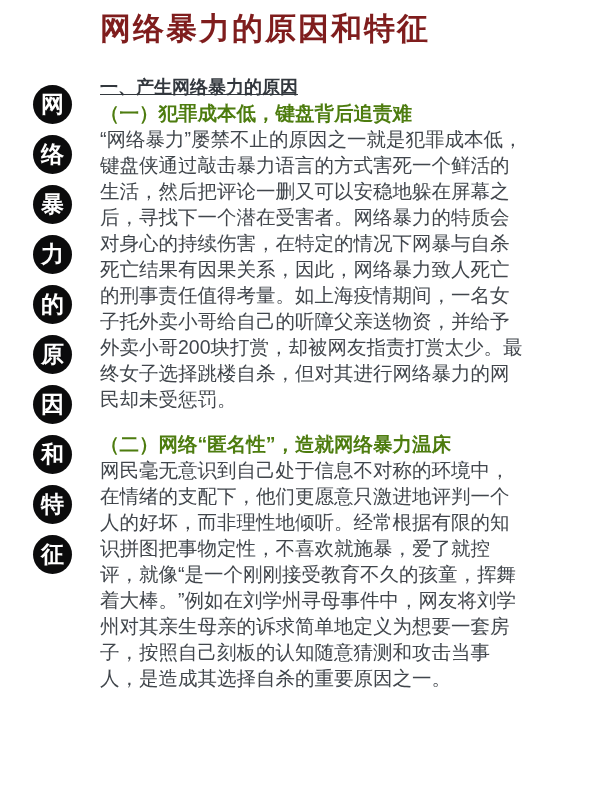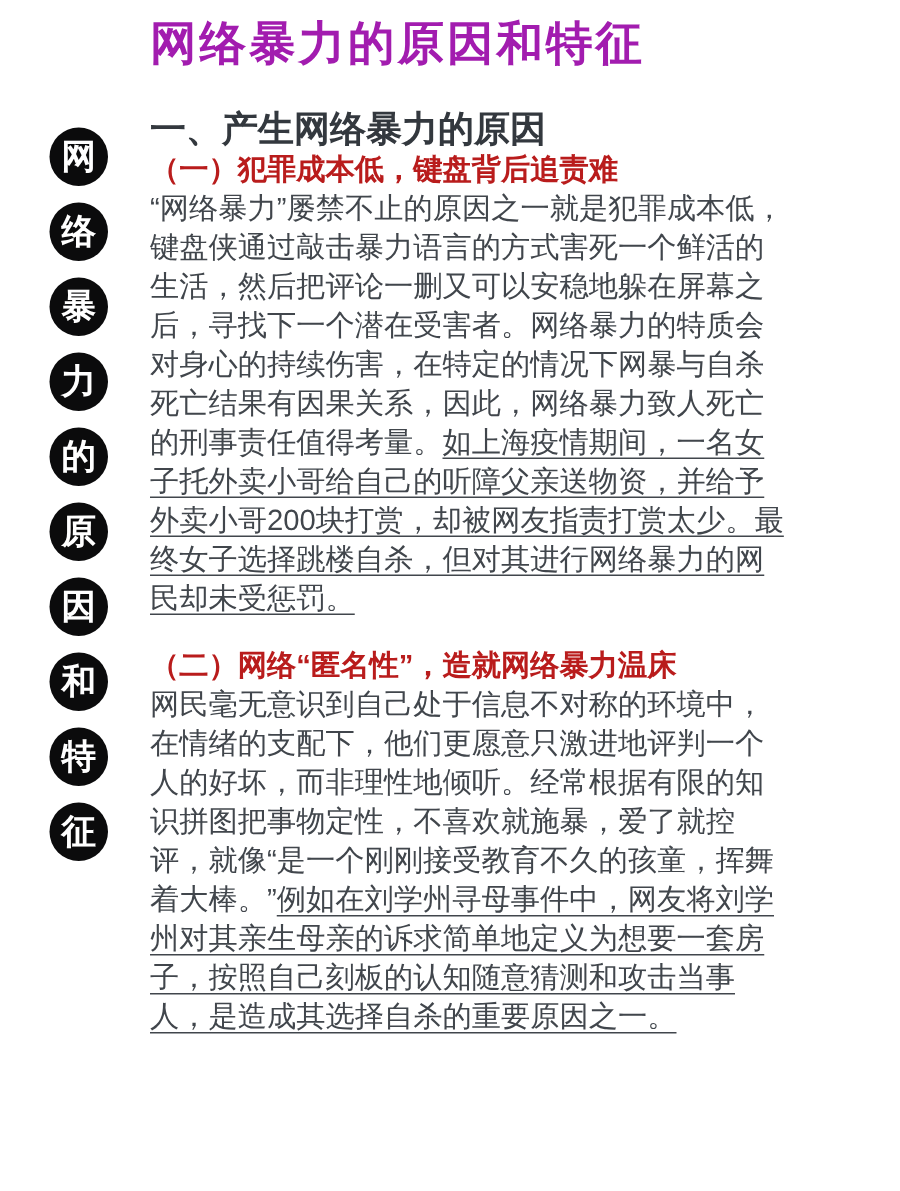--- a/index.html
+++ b/index.html
@@ -52,7 +52,7 @@
     line-height: 38px;
     font-weight: bold;
     letter-spacing: 2px;
-    color: #a21caf;
+    color: #7f1d1d;
     white-space: nowrap;
   }
   .para {

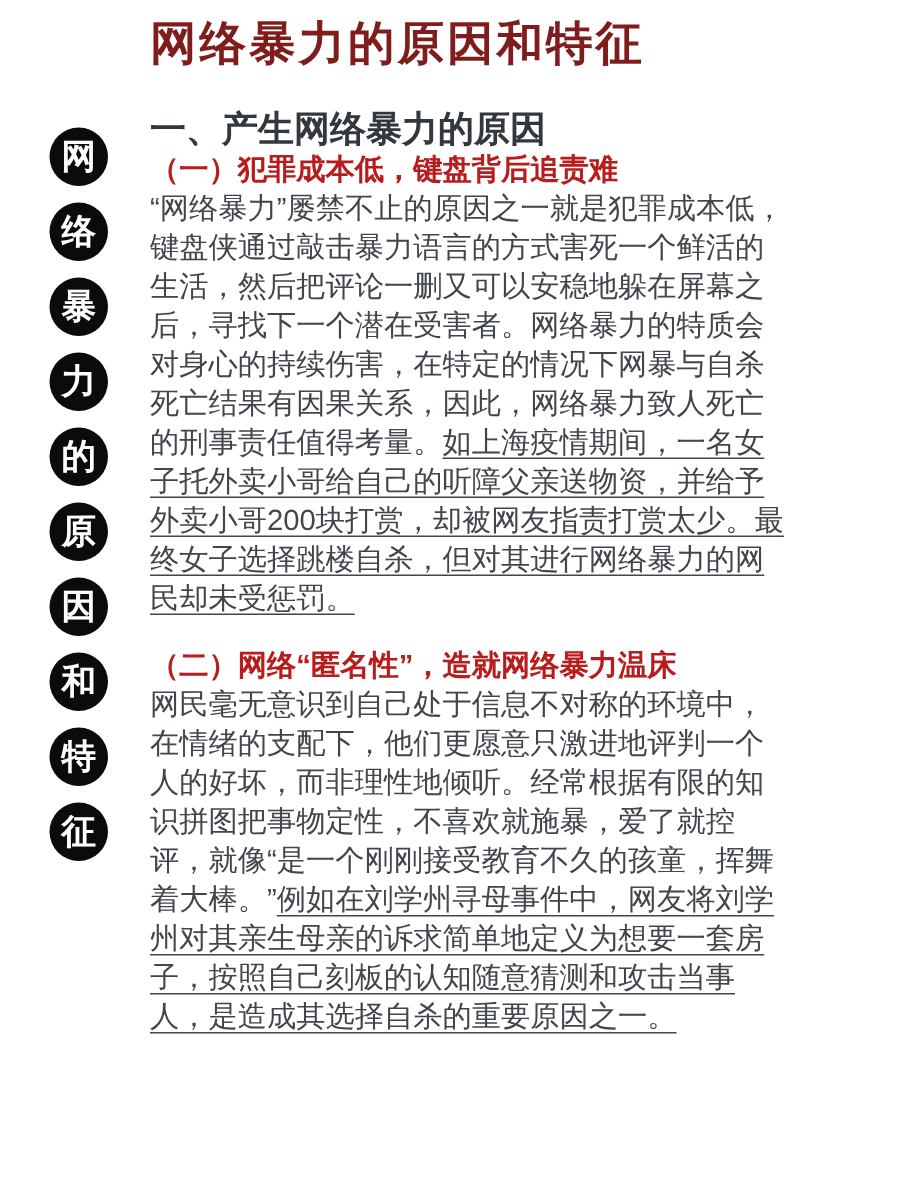--- a/index.html
+++ b/index.html
@@ -65,10 +65,11 @@
   }
   .h2 {
     margin: 26px 0 0 0;
-    font-size: 24px;
+    font-size: 18px;
     line-height: 26px;
     font-weight: bold;
     color: #33383e;
+    text-decoration: underline;
   }
   .h3 {
     margin: 0;

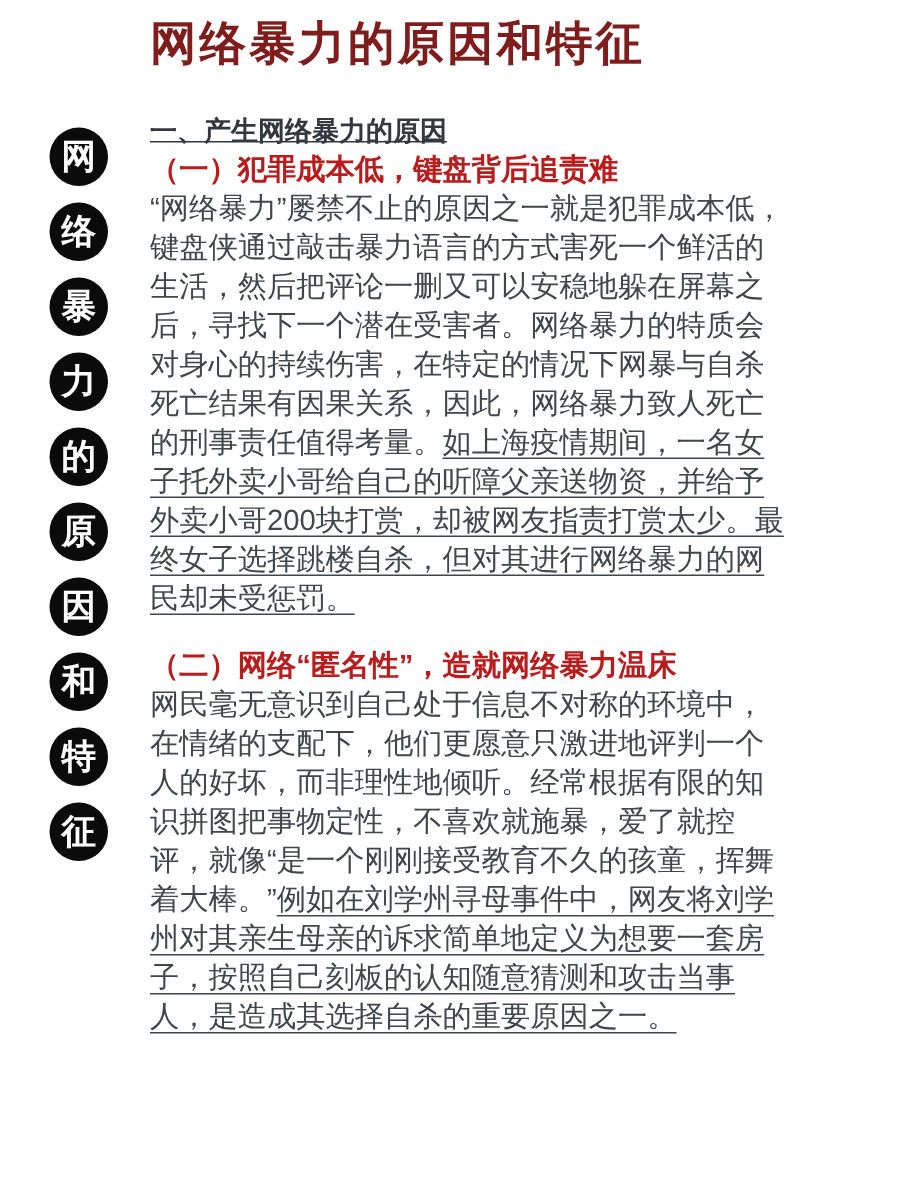--- a/index.html
+++ b/index.html
@@ -76,7 +76,7 @@
     font-size: 19.5px;
     line-height: 26px;
     font-weight: bold;
-    color: #b91c1c;
+    color: #4d7c0f;
   }
   .h3.gap {
     margin-top: 19px;

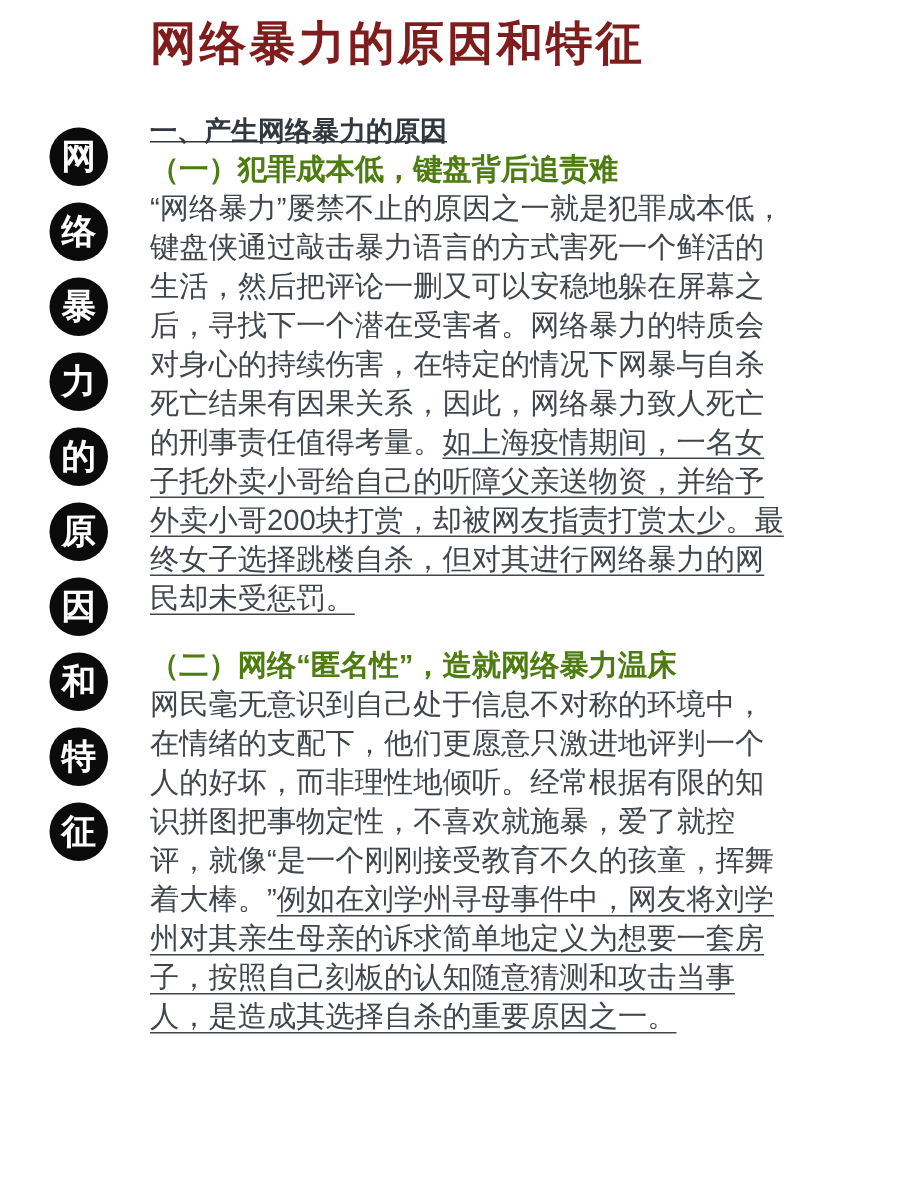--- a/index.html
+++ b/index.html
@@ -82,7 +82,6 @@
     margin-top: 19px;
   }
   .ul {
-    text-decoration: underline;
     text-decoration-thickness: 1px;
     text-underline-offset: 4px;
     text-align: center;

